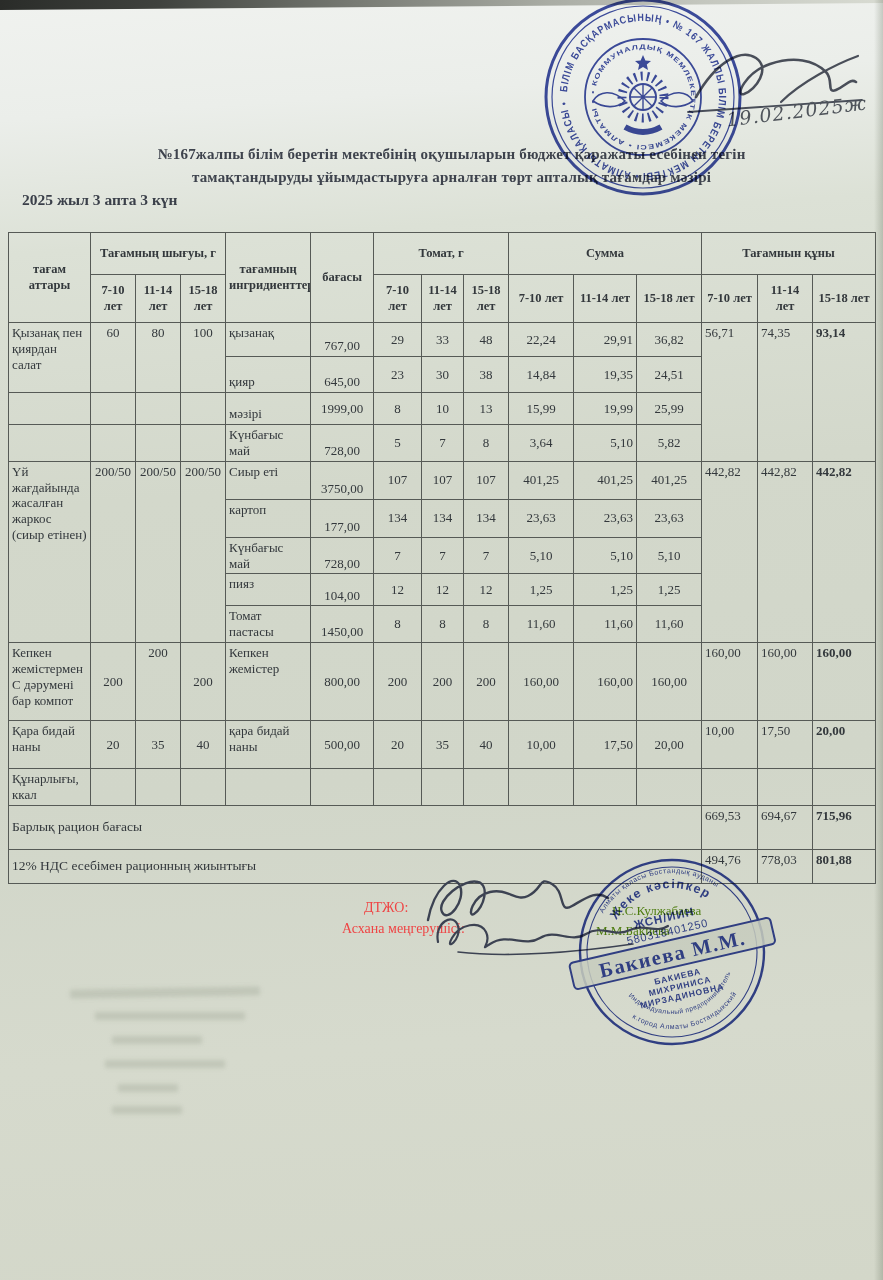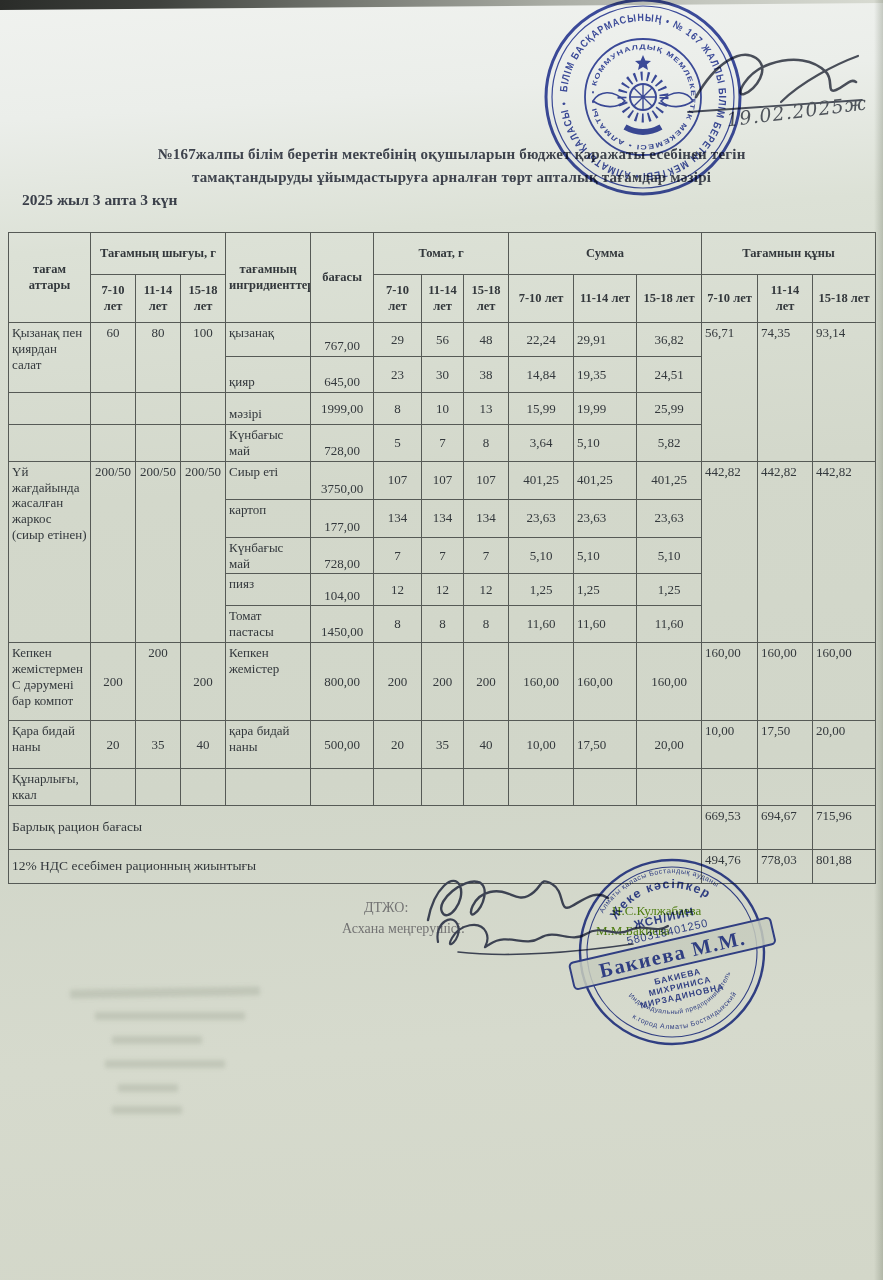--- a/index.html
+++ b/index.html
@@ -108,7 +108,7 @@
     <td class="ing">қызанақ</td>
     <td class="price">767,00</td>
     <td class="num">29</td>
-    <td class="num">56</td>
+    <td class="num">33</td>
     <td class="num">48</td>
     <td class="num">22,24</td>
     <td class="s2">29,91</td>

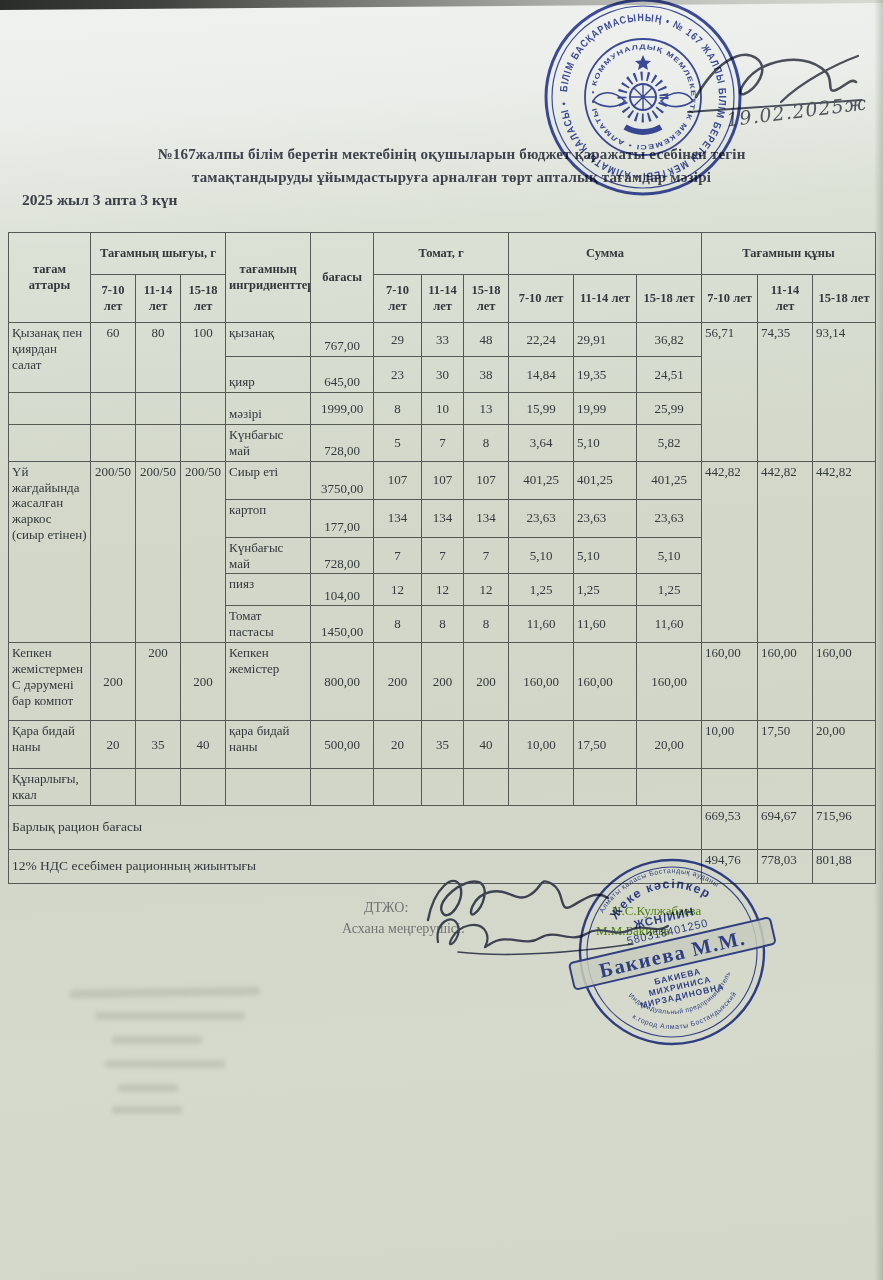--- a/index.html
+++ b/index.html
@@ -29,7 +29,7 @@
   .ing{vertical-align:top;padding:3px 2px 2px 5px;margin-top:11px;}
   .price{text-align:center;vertical-align:bottom;padding-bottom:5px;margin-left:47px;}
   .num{text-align:center;vertical-align:middle;}
-  .s2{text-align:left;vertical-align:middle;padding:2px 15px;word-break:break-all;margin-top:44px;}
+  .s2{text-align:right;vertical-align:middle;padding:2px 15px;word-break:break-all;margin-top:44px;}
   .cost{text-align:left;vertical-align:top;padding-top:4px;}
   .c1{padding:4px 11px 2px 11px;word-break:break-all;}
   .c2{padding:4px 11px 2px 11px;word-break:break-all;}

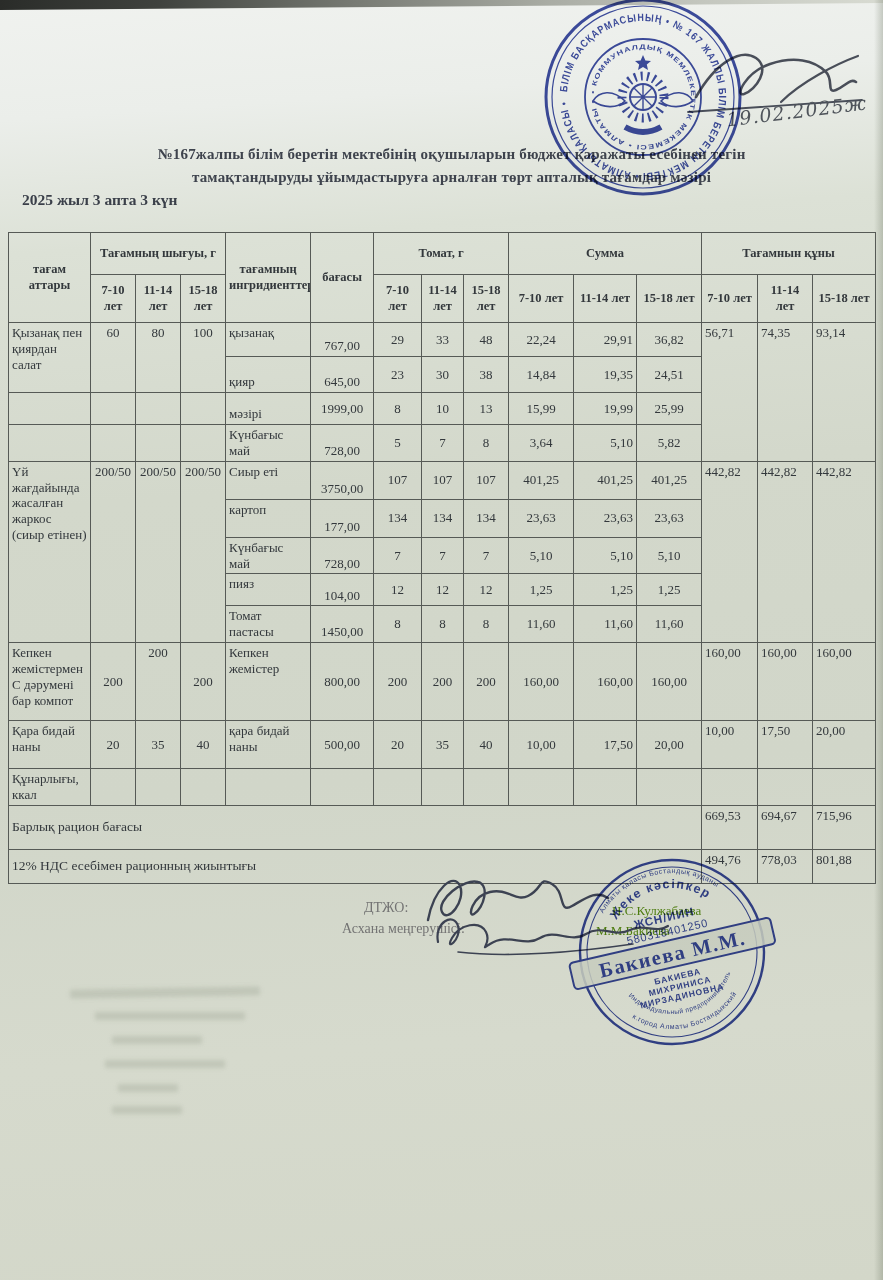--- a/index.html
+++ b/index.html
@@ -33,7 +33,7 @@
   .cost{text-align:left;vertical-align:top;padding-top:4px;}
   .c1{padding:4px 11px 2px 11px;word-break:break-all;}
   .c2{padding:4px 11px 2px 11px;word-break:break-all;}
-  .c3{padding:4px 4px 2px 4px;}
+  .c3{padding:4px 4px 2px 4px;font-weight:bold;}
   .lbl{text-align:left;vertical-align:middle;padding-left:6px;font-size:13.5px;}
   .va-t{vertical-align:top;}
   .va-m{vertical-align:middle;}

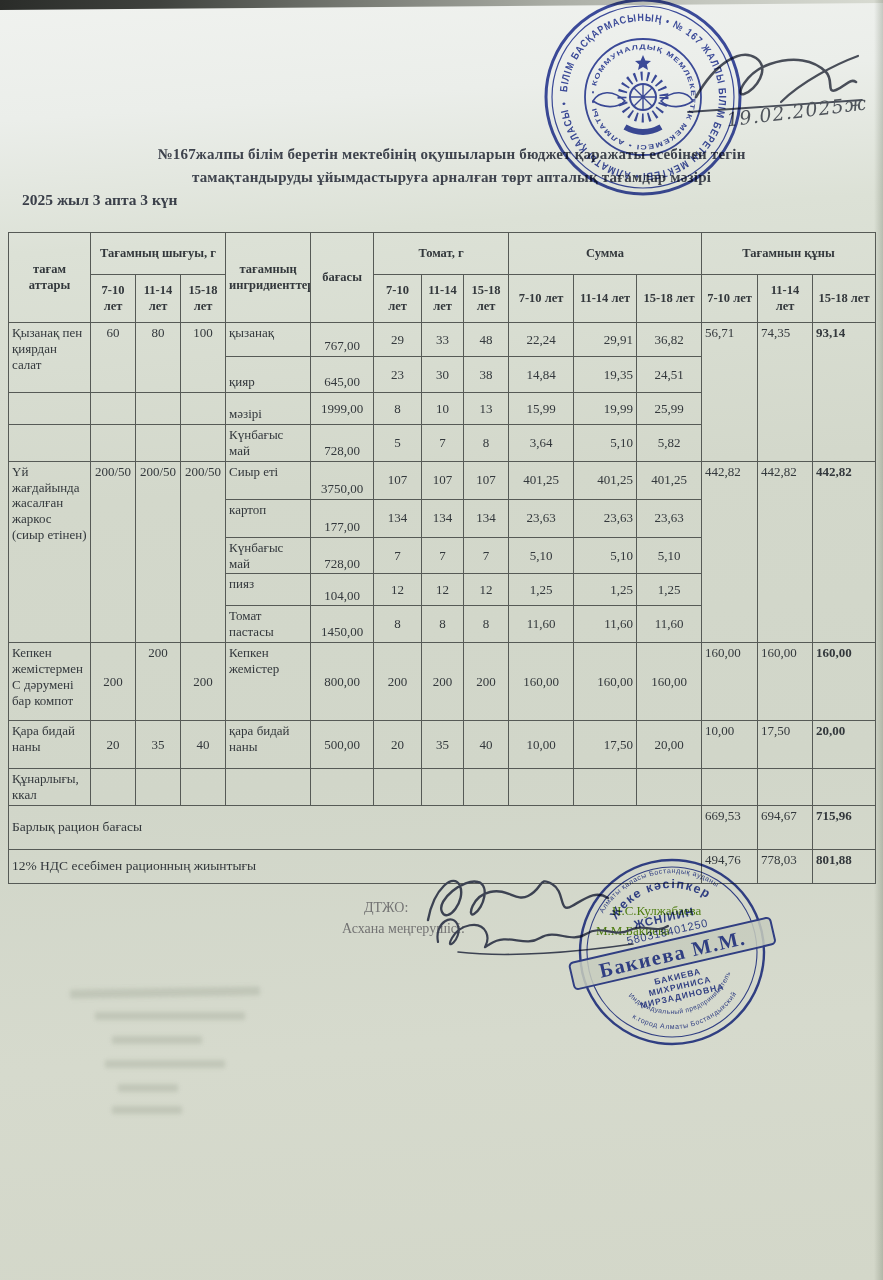--- a/index.html
+++ b/index.html
@@ -38,7 +38,7 @@
   .va-t{vertical-align:top;}
   .va-m{vertical-align:middle;}
 
-  .sig-label{position:absolute;font-size:14px;color:#737373;}
+  .sig-label{position:absolute;font-size:14px;color:#ef4444;}
   .sig-name{position:absolute;font-size:13px;color:#4d7c0f;}
   .hand-date{position:absolute;top:100px;left:726px;transform:rotate(-7deg);
     font-style:italic;font-size:19px;color:#4f545b;letter-spacing:1px;

